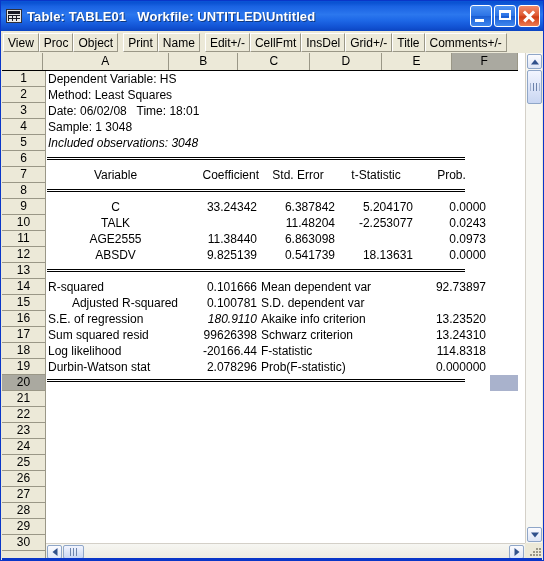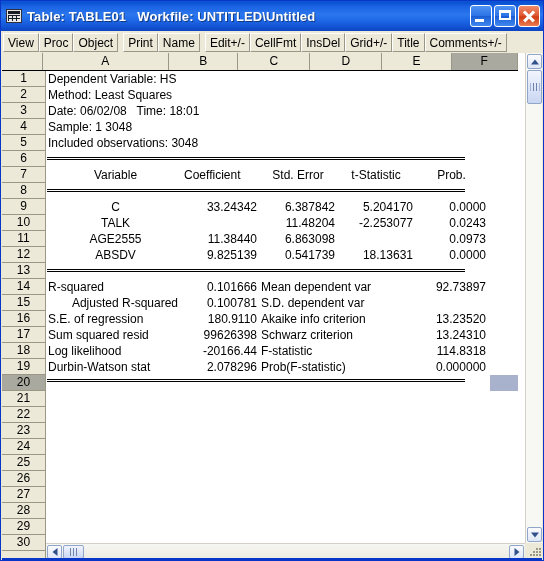--- a/index.html
+++ b/index.html
@@ -433,7 +433,7 @@
           <div class="txt l" style="left: 1px; width: 420px; text-align: left;">Sample: 1 3048</div>
         </div>
         <div class="row" style="top: 64px;">
-          <div class="txt l" style="left: 1px; width: 420px; text-align: left;">Included observations: 3048</div>
+          <div class="txt l" style="left: 1px; width: 420px; text-align: left; font-style: italic;">Included observations: 3048</div>
         </div>
         <div class="row" style="top: 80px;"></div>
         <div class="rule dbl" style="top: 86px;"></div>

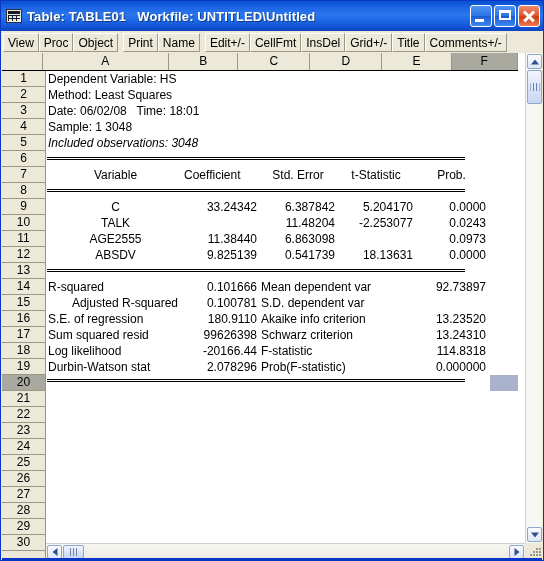--- a/index.html
+++ b/index.html
@@ -439,7 +439,7 @@
         <div class="rule dbl" style="top: 86px;"></div>
         <div class="row" style="top: 96px;">
           <div class="txt c" style="left: 0px; width: 137px; text-align: center;">Variable</div>
-          <div class="txt c" style="left: 137px; width: 75px; text-align: left;">Coefficient</div>
+          <div class="txt c" style="left: 137px; width: 75px; text-align: right;">Coefficient</div>
           <div class="txt c" style="left: 290px; width: 78px; text-align: center;">t-Statistic</div>
           <div class="txt c" style="left: 212px; width: 78px; text-align: center;">Std. Error</div>
           <div class="txt c" style="left: 368px; width: 73px; text-align: center;">Prob.</div>

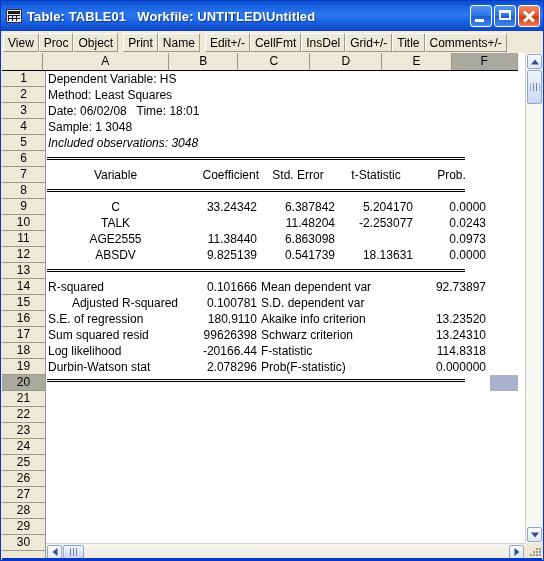--- a/index.html
+++ b/index.html
@@ -487,7 +487,7 @@
         </div>
         <div class="row" style="top: 240px;">
           <div class="txt l" style="left: 1px; width: 130px; text-align: left;">S.E. of regression</div>
-          <div class="txt r" style="left: 92px; width: 118px; text-align: right;">180.9110</div>
+          <div class="txt r" style="left: 92px; width: 118px; text-align: right; font-style: italic;">180.9110</div>
           <div class="txt l" style="left: 214px; width: 150px; text-align: left;">Akaike info criterion</div>
           <div class="txt r" style="left: 323px; width: 116px; text-align: right;">13.23520</div>
         </div>

